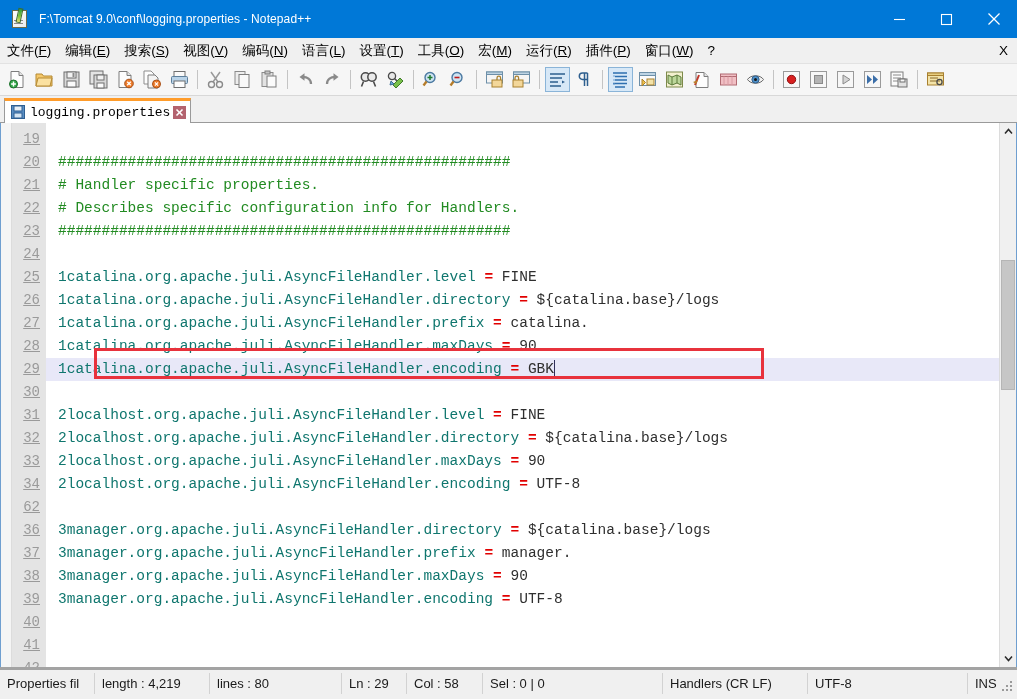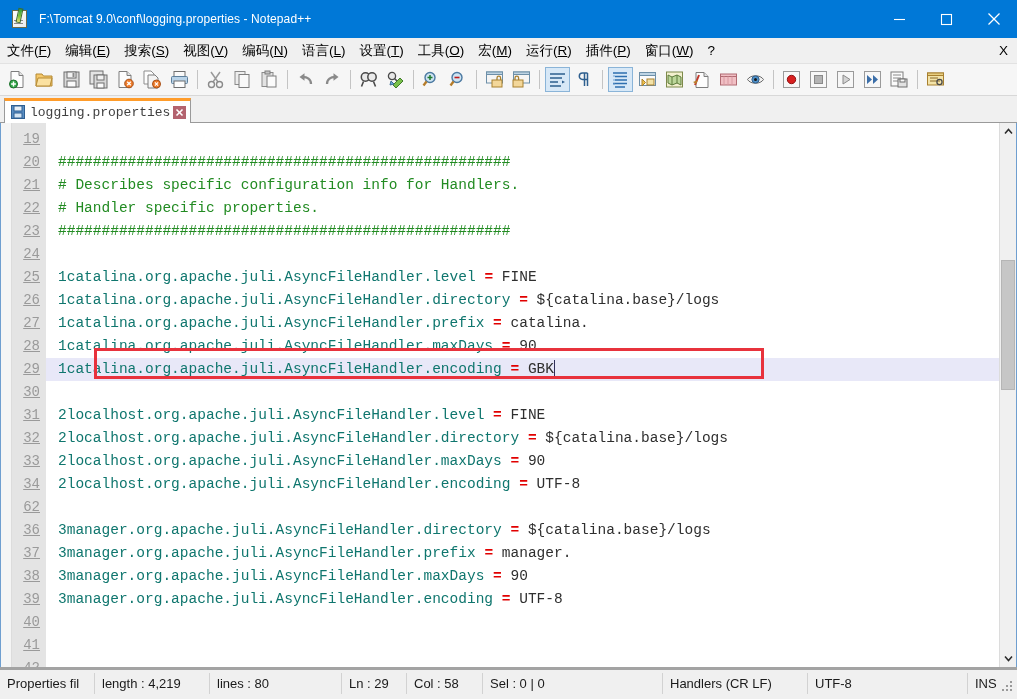--- a/index.html
+++ b/index.html
@@ -157,7 +157,7 @@
   .tab-label {
     font-family: "Liberation Mono", monospace;
     font-size: 13px;
-    color: #404040;
+    color: #000000;
     white-space: nowrap;
   }
   .tab-close {

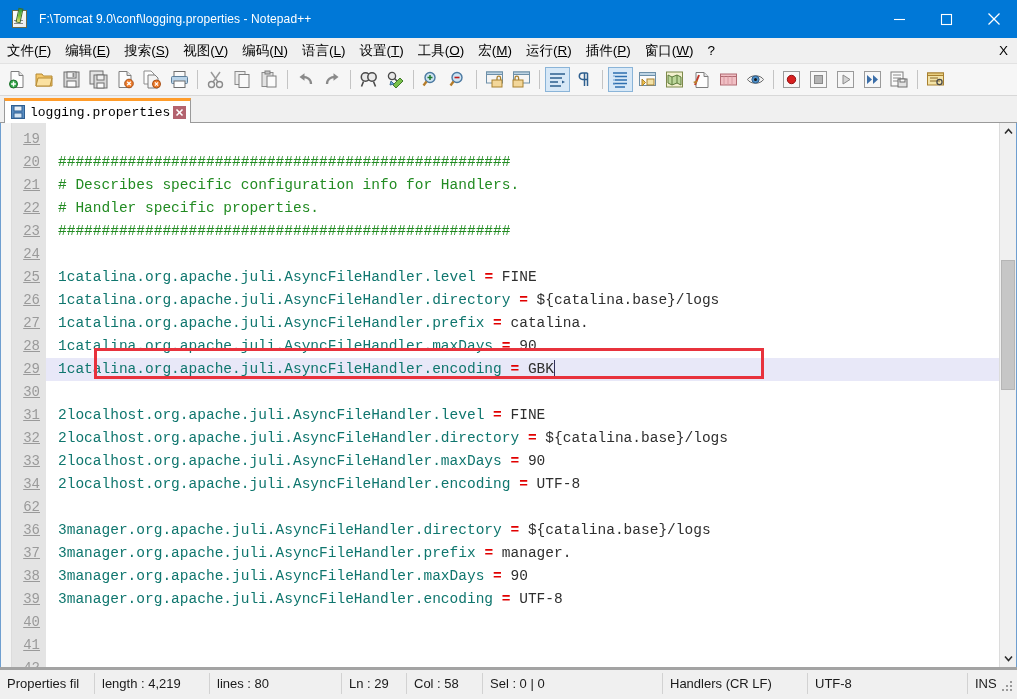--- a/index.html
+++ b/index.html
@@ -666,8 +666,8 @@
     <div class="code-col" id="codecol">
       <div class="cline"></div>
         <div class="cline"><span class="tok-comment">####################################################</span></div>
+        <div class="cline"><span class="tok-comment"># Handler specific properties.</span></div>
         <div class="cline"><span class="tok-comment"># Describes specific configuration info for Handlers.</span></div>
-        <div class="cline"><span class="tok-comment"># Handler specific properties.</span></div>
         <div class="cline"><span class="tok-comment">####################################################</span></div>
         <div class="cline"></div>
         <div class="cline"><span class="tok-key">1catalina.org.apache.juli.AsyncFileHandler.level </span><span class="tok-eq">=</span><span class="tok-val"> FINE</span></div>

